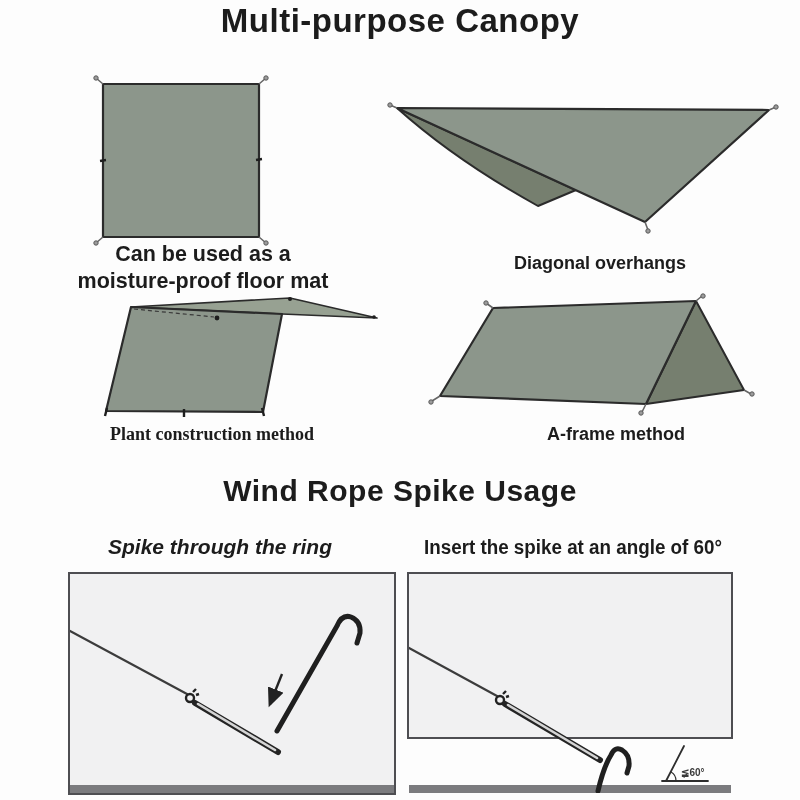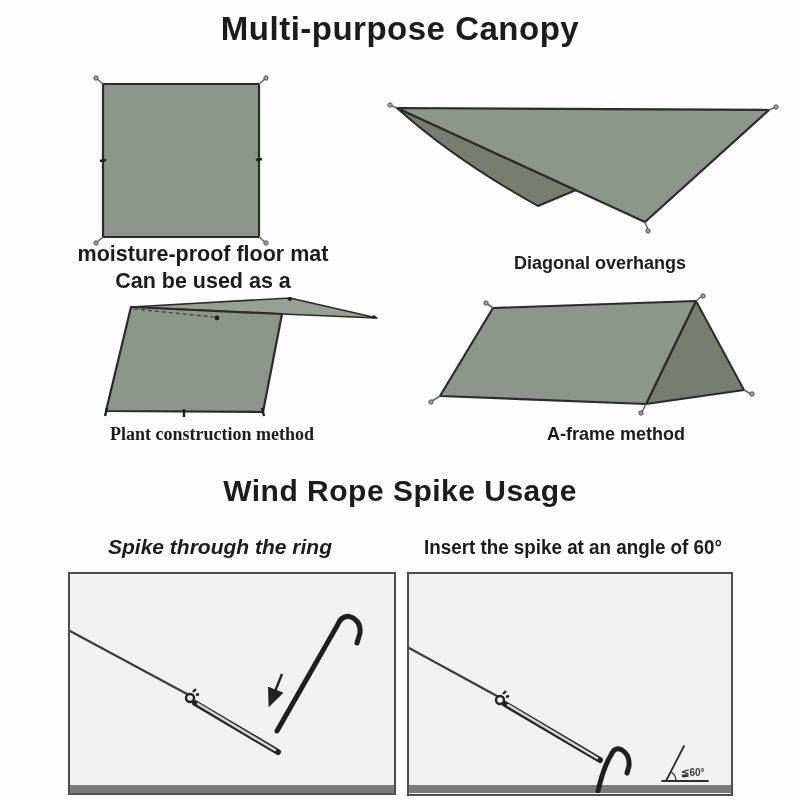--- a/index.html
+++ b/index.html
@@ -36,7 +36,7 @@
 
 <div>
 
-  <div class="cap title" style="left:400px;top:8px;">Multi-purpose Canopy</div>
+  <div class="cap title" style="left:400px;top:0;">Multi-purpose Canopy</div>
 
   <svg class="art" width="800" height="560" viewBox="0 0 800 560">
 

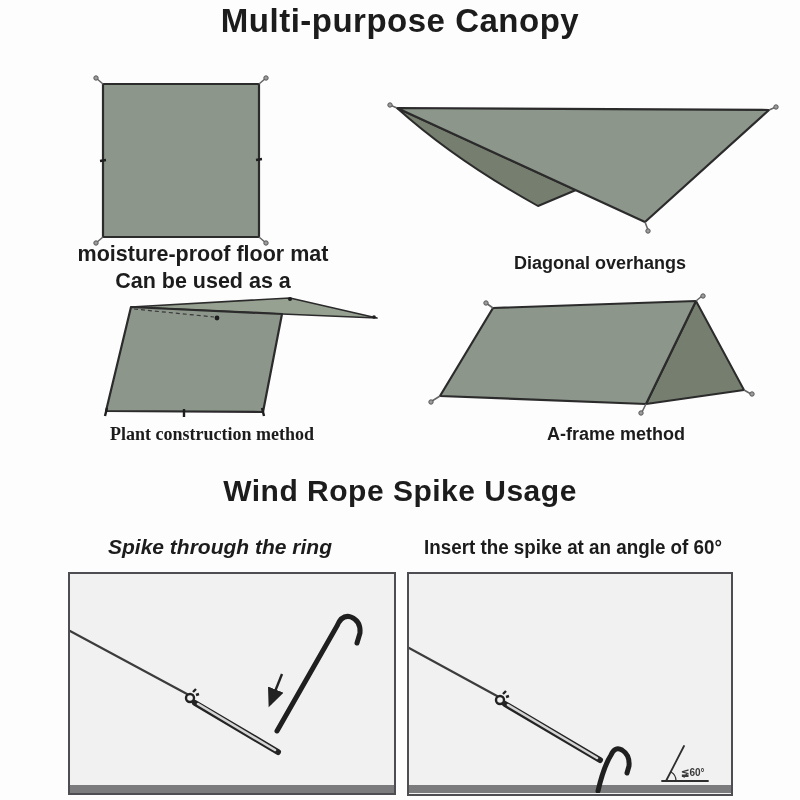--- a/index.html
+++ b/index.html
@@ -90,8 +90,8 @@
   </svg>
 
   <div class="cap wrapcap" style="left:203px;top:241px;">
+    <div>Can be used as a</div>
     <div>moisture-proof floor mat</div>
-    <div>Can be used as a</div>
   </div>
   <div class="cap c22" style="left:600px;top:252px;">Diagonal overhangs</div>
   <div class="cap c22" style="left:212px;top:423px;font-family:Liberation Serif, serif;">Plant construction method</div>

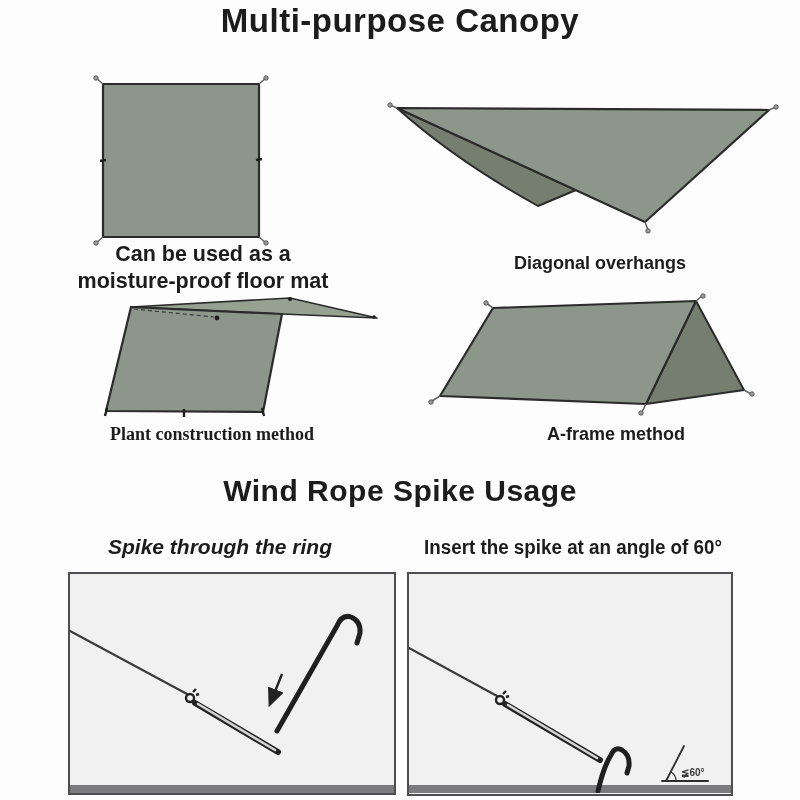--- a/index.html
+++ b/index.html
@@ -124,7 +124,7 @@
     </svg>
   </div>
 
-  <div class="panel" style="left:407px;top:572px;width:326px;height:224px;">
+  <div class="panel" style="left:407px;top:572px;width:326px;height:167px;">
     <svg width="322" height="219" viewBox="0 0 322 219">
       <rect class="ground" x="0" y="211" width="322" height="8"></rect>
       <line class="rope" x1="0" y1="74" x2="88" y2="122"></line>

